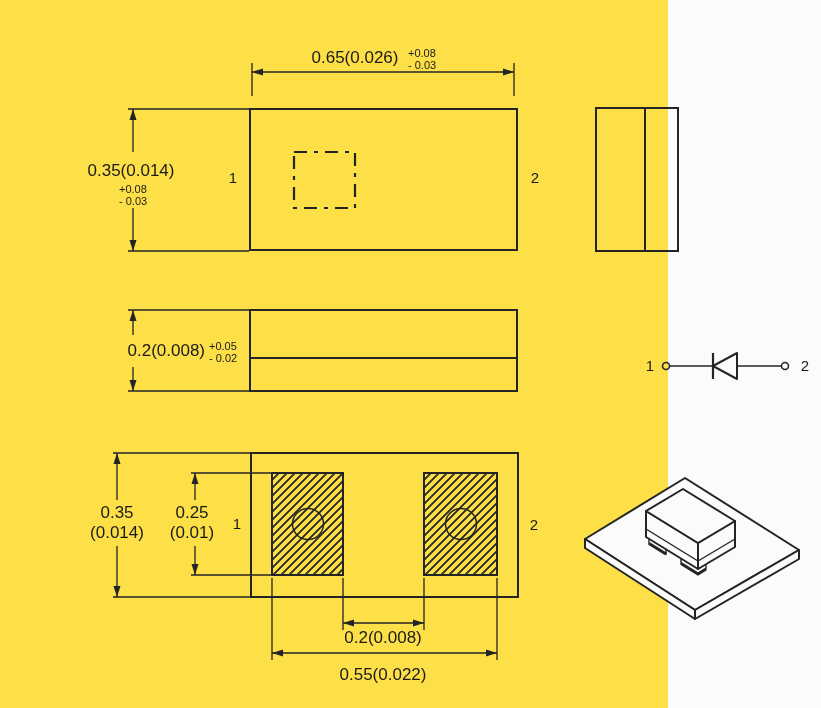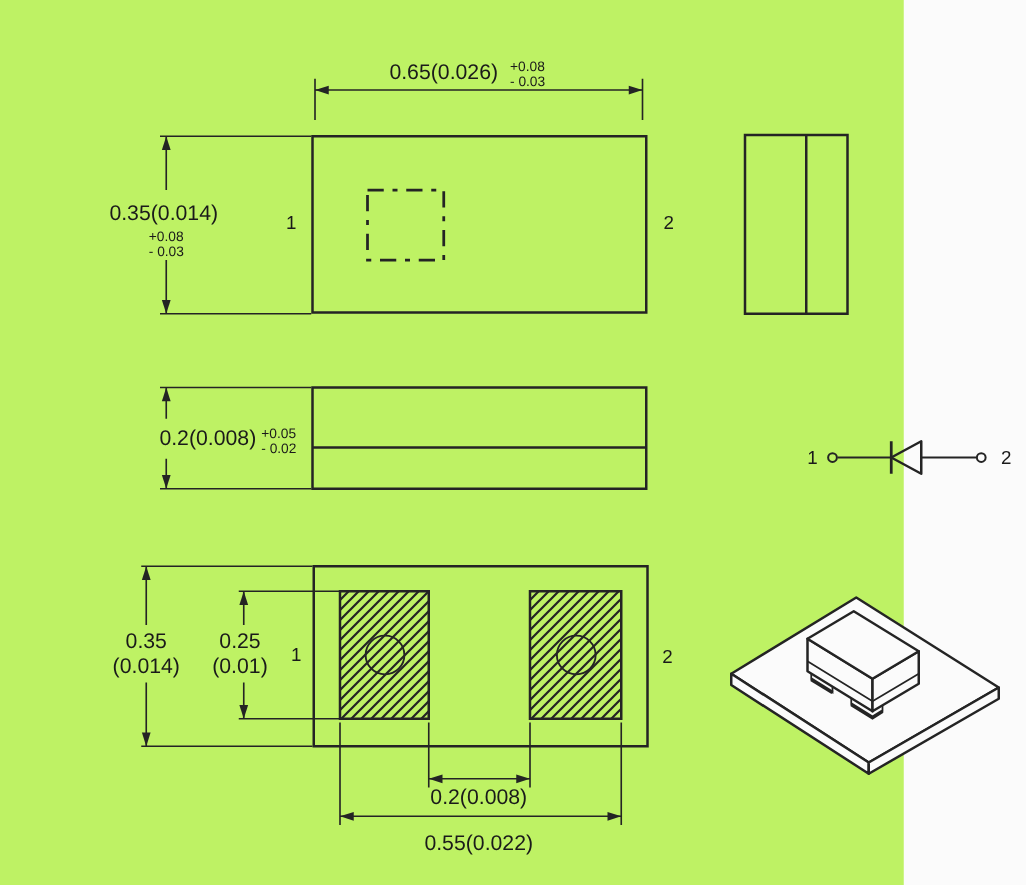--- a/index.html
+++ b/index.html
@@ -9,7 +9,7 @@
     font-family:"Liberation Sans", sans-serif;
     overflow:hidden;
   }
-  .canvas{position:relative;width:723px;height:708px;background:#bef264;}
+  .canvas{position:relative;width:668px;height:708px;background:#fde047;}
   svg{position:absolute;left:0;top:0;}
   svg text{
     fill:#1a1a1a;

